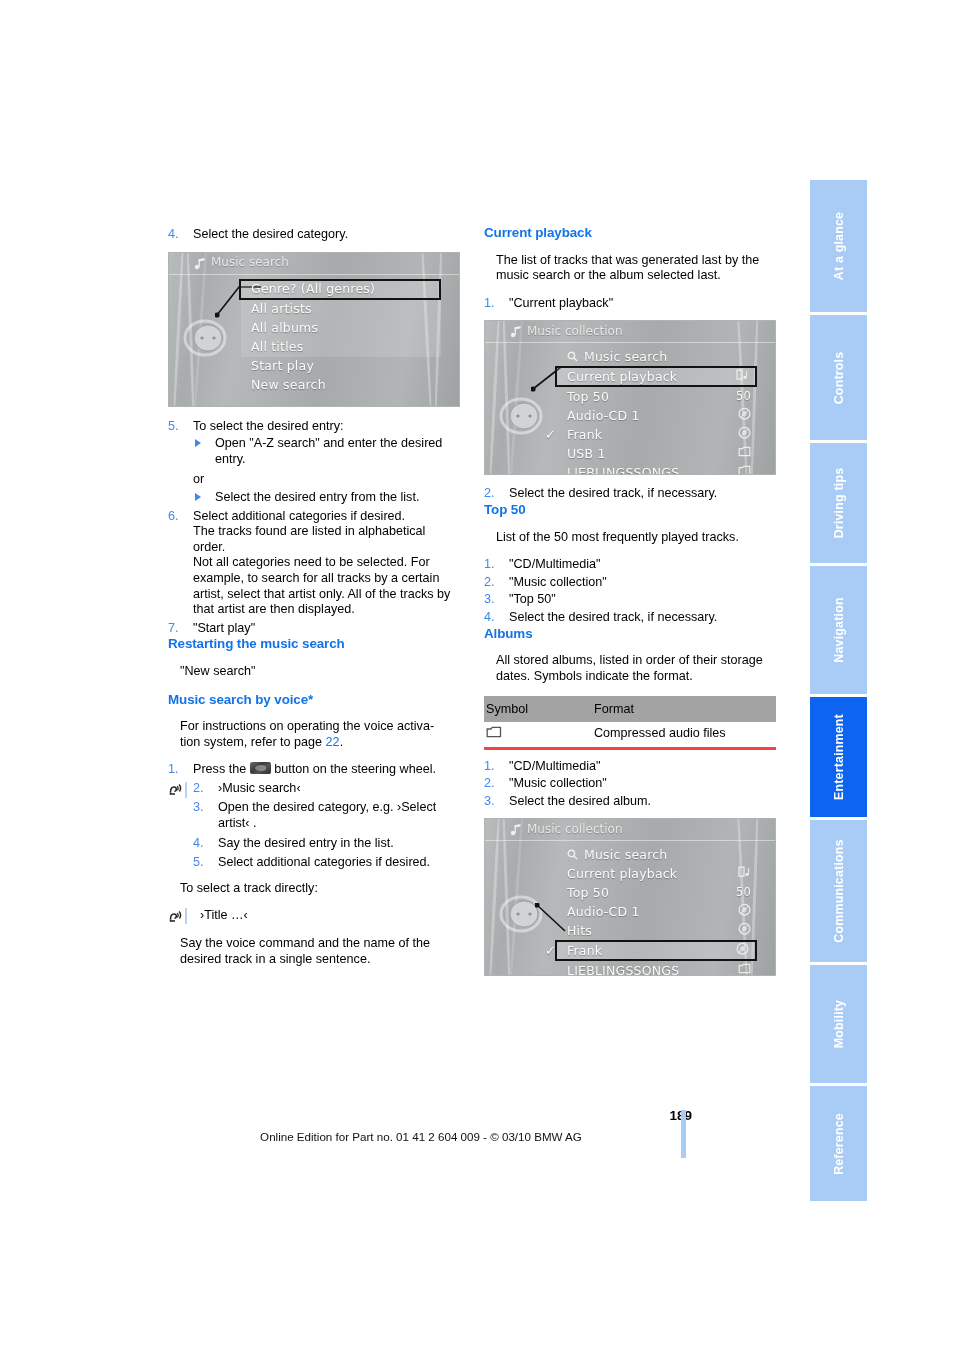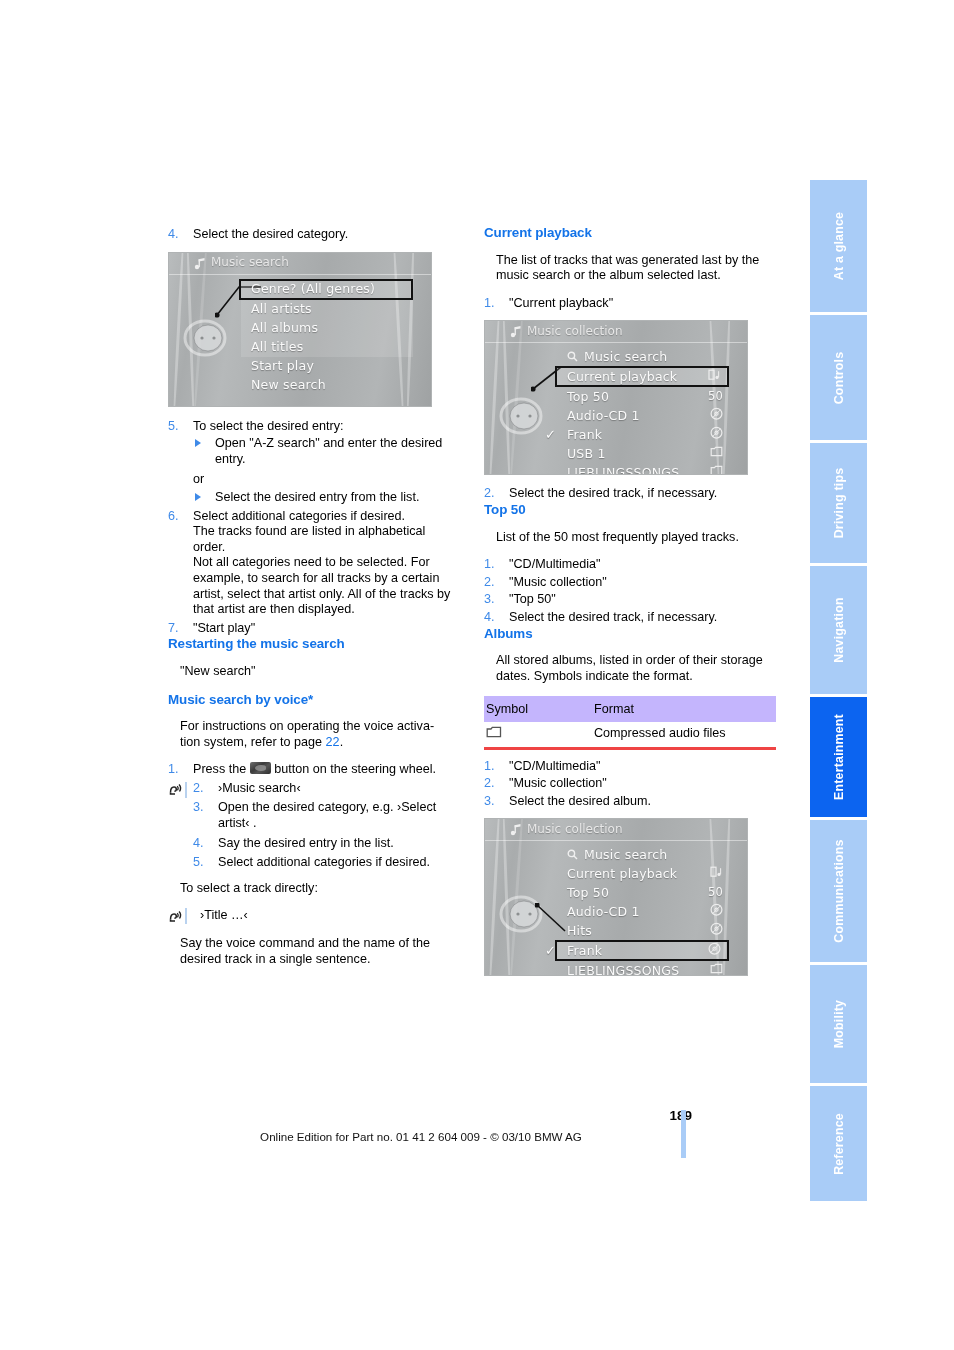--- a/index.html
+++ b/index.html
@@ -102,7 +102,7 @@
   
   .shot {
     position: relative;
-    width: 264px;
+    width: 292px;
     background: linear-gradient(100deg,#b9bcbd 0%, #a9acad 12%, #b6b9ba 26%, #a7aaab 55%, #b2b5b6 80%, #9fa2a3 100%);
     border: 1px solid #b0b3b4;
     overflow: hidden;

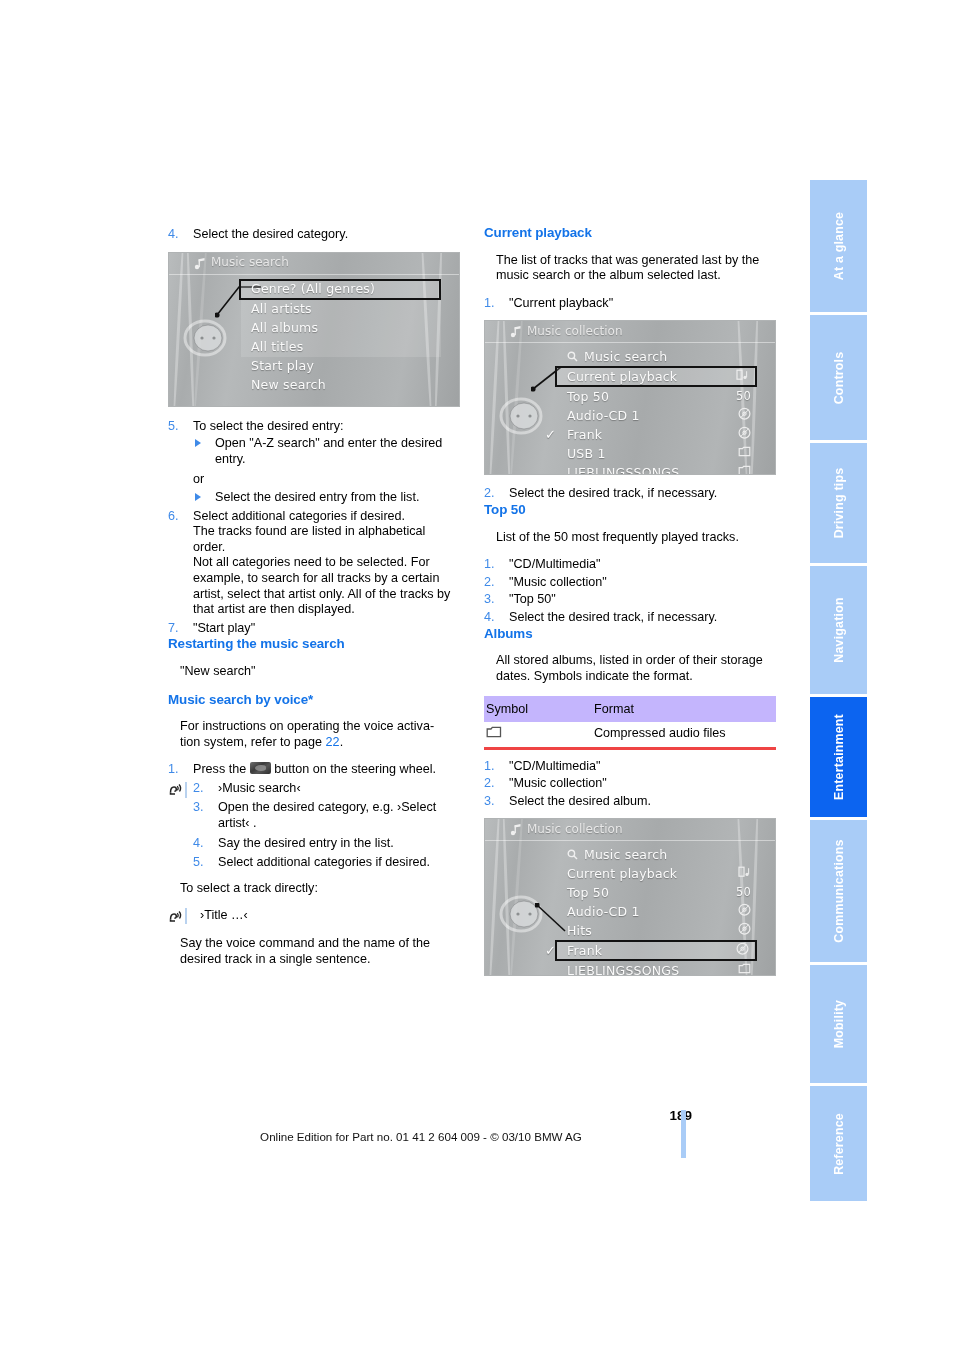--- a/index.html
+++ b/index.html
@@ -183,7 +183,7 @@
     font-size: 12.6px;
   }
   table.symtab thead th {
-    background: #c4b5fd;
+    background: #a3a3a3;
     text-align: left;
     font-weight: normal;
     padding: 6px 0 4px 2px;

